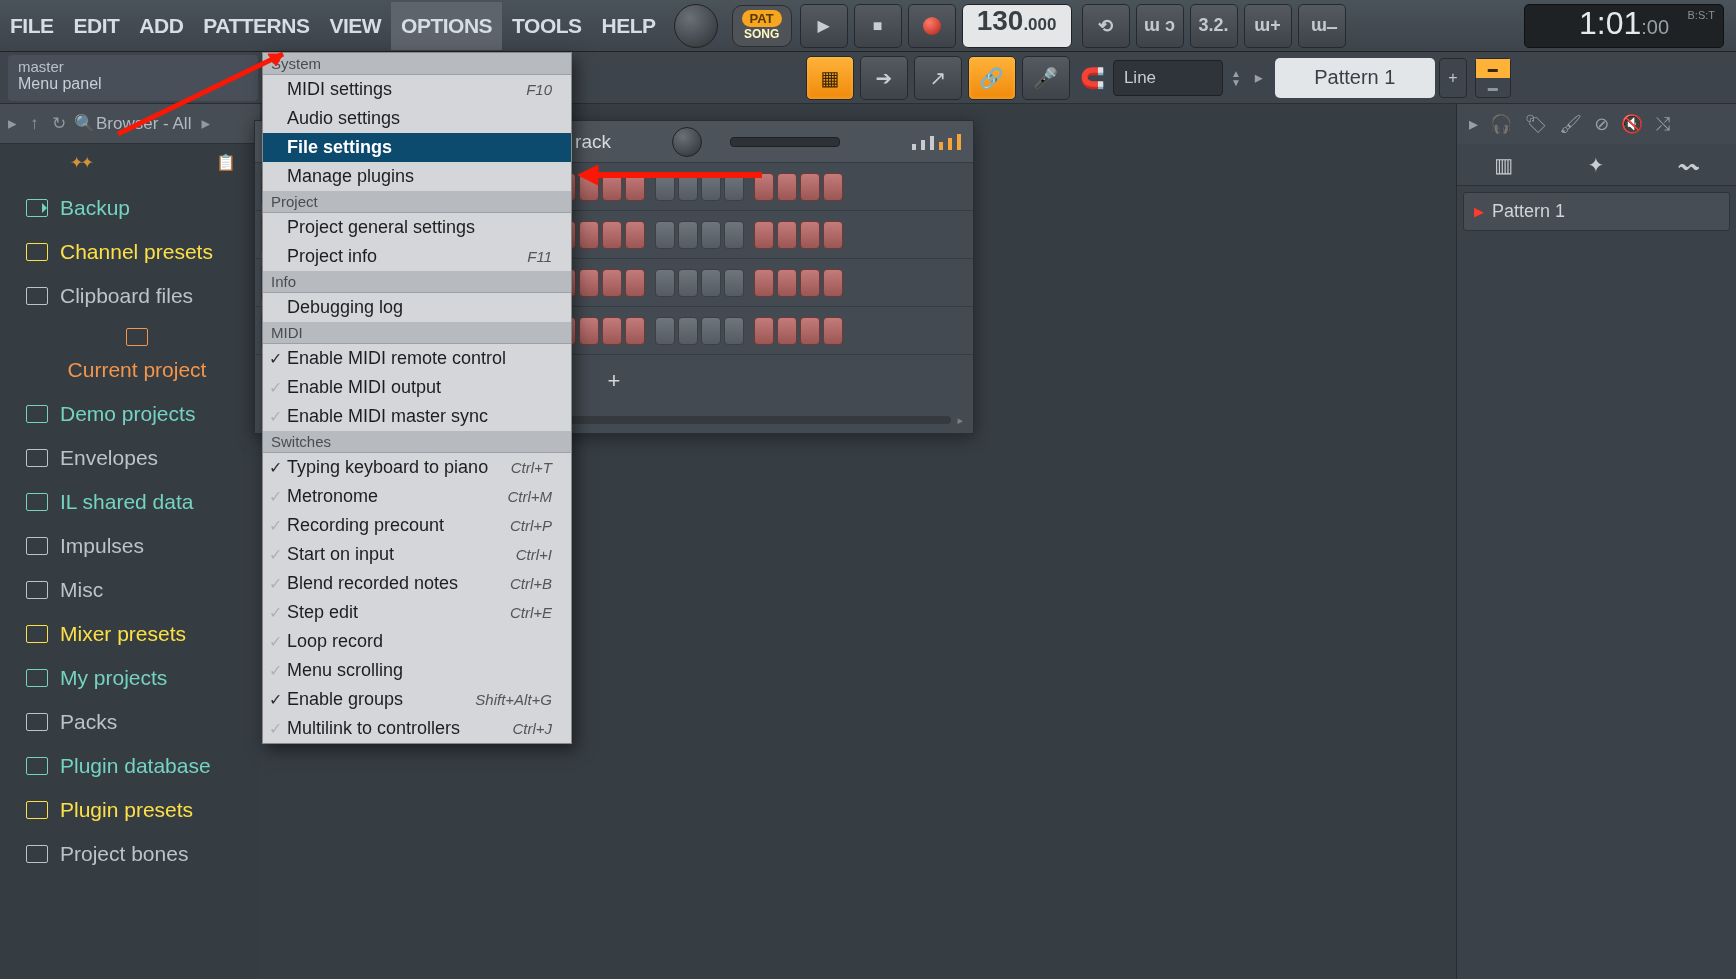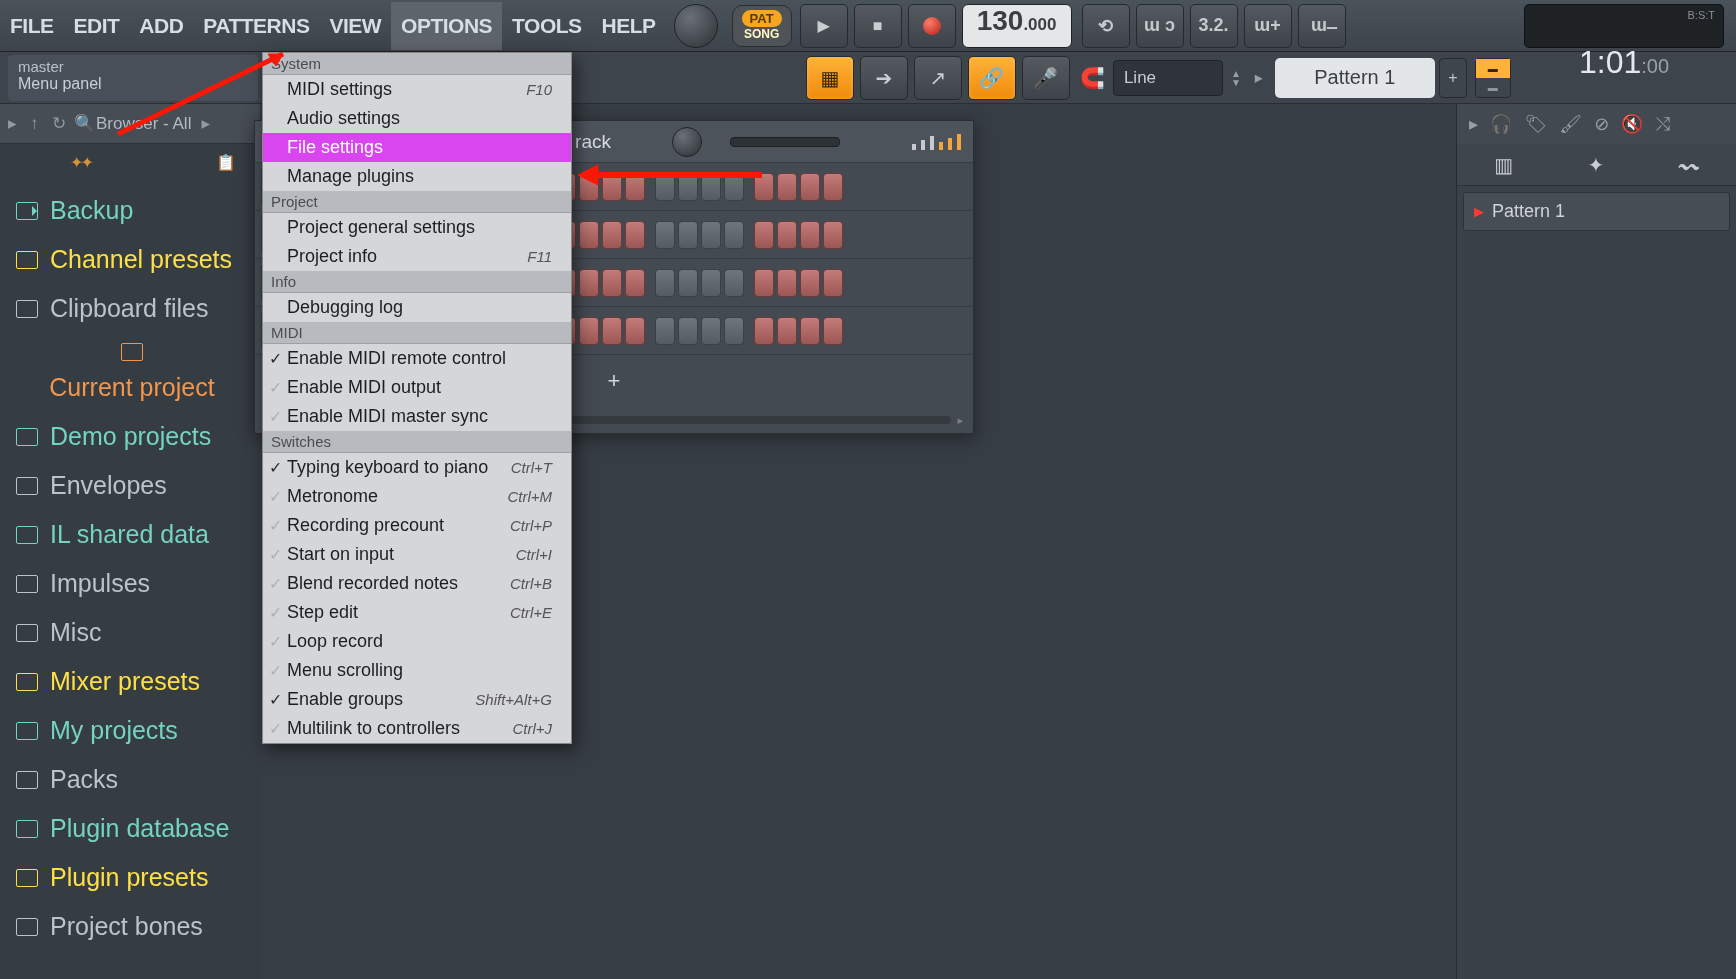--- a/index.html
+++ b/index.html
@@ -137,7 +137,7 @@
     </div>
   <div class="time-disp">
     <span class="small">B:S:T</span>
-    <span style="font-size:32px;font-weight:300;margin-top:39px;">1:01</span>
+    <span style="font-size:32px;font-weight:300;">1:01</span>
     <span style="font-size:20px;color:#9aa0a6;">:00</span>
   </div>
 </div>

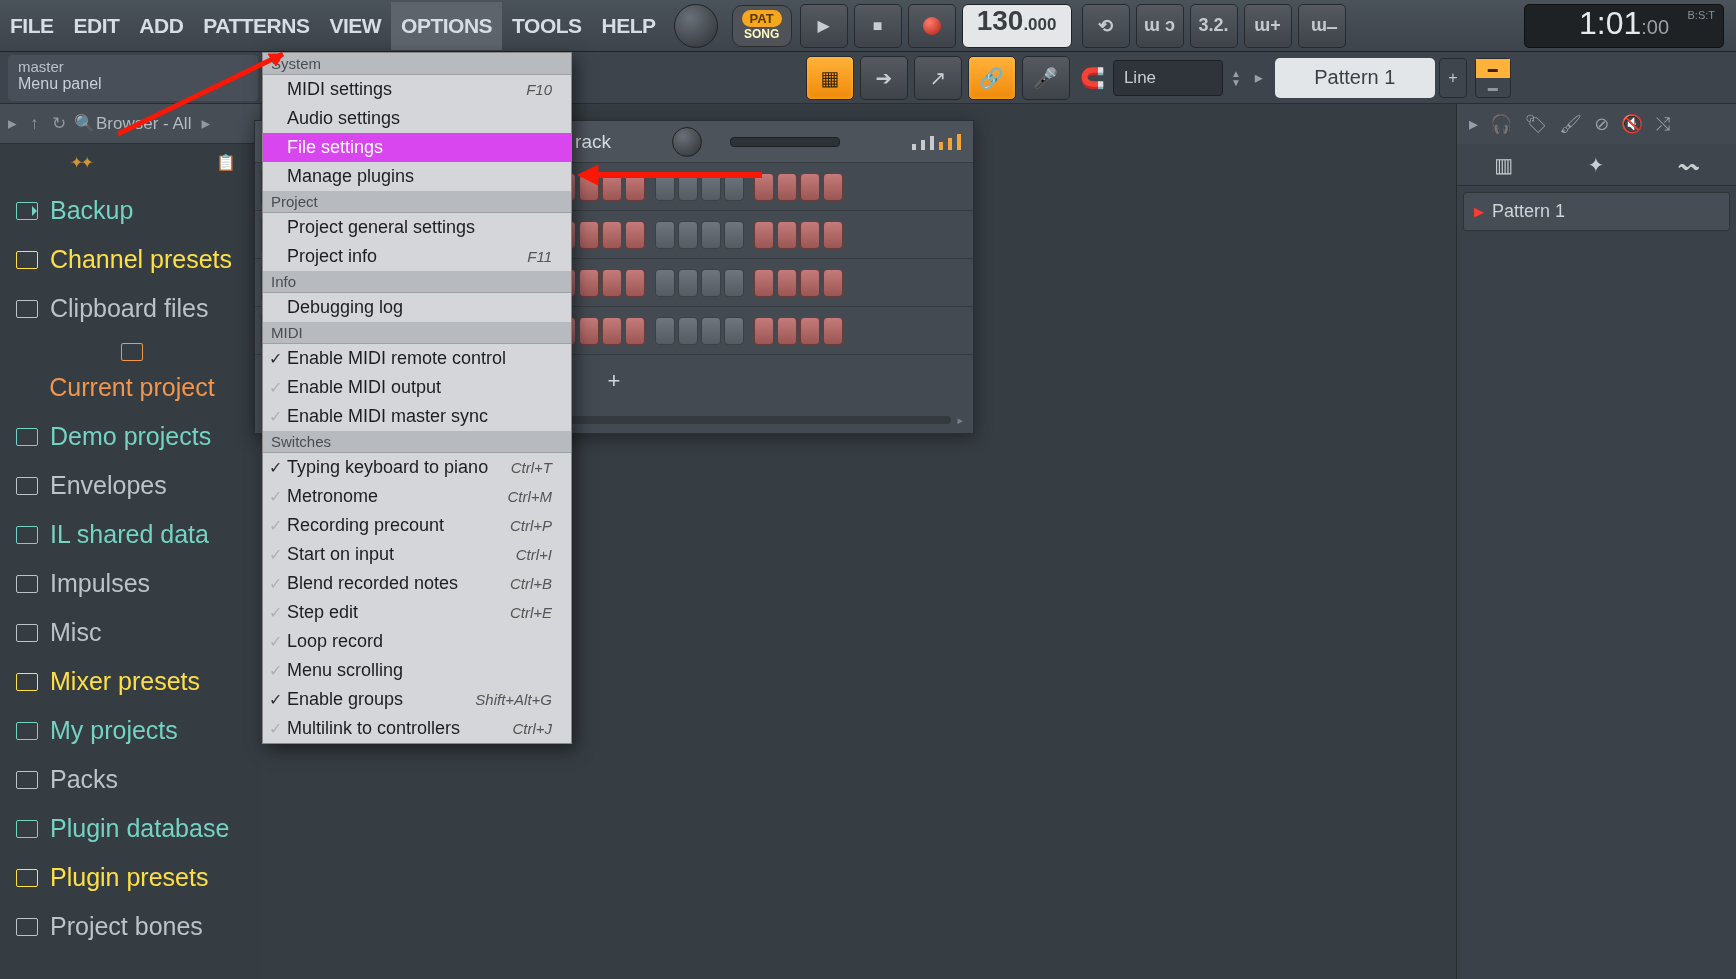--- a/index.html
+++ b/index.html
@@ -78,7 +78,7 @@
     .dd-menu { position:absolute; left:262px; top:52px; width:310px; background:#d4d6d9; border:1px solid #888; box-shadow:4px 6px 16px rgba(0,0,0,.5); z-index:50;}
     .dd-header { background:#b7bbbf; color:#4a4d50; font-size:15px; padding:2px 8px; border-bottom:1px solid #9da0a4;}
     .dd-item { display:flex; align-items:center; padding:4px 19px 4px 24px; font-size:18px; color:#1c1e20; position:relative; cursor:pointer;}
-    .dd-item.hover { background:#d946ef; color:#fff;}
+    .dd-item.hover { background:#0c4a6e; color:#fff;font-weight:bold;}
     .dd-item .kb { margin-left:auto; font-size:15px; color:#555; font-style:italic;}
     .dd-check::before { content:'✓'; position:absolute; left:6px; font-size:16px; color:#2a2c2e;}
     .dd-uncheck::before { content:'✓'; position:absolute; left:6px; font-size:16px; color:#b0b0b0;}

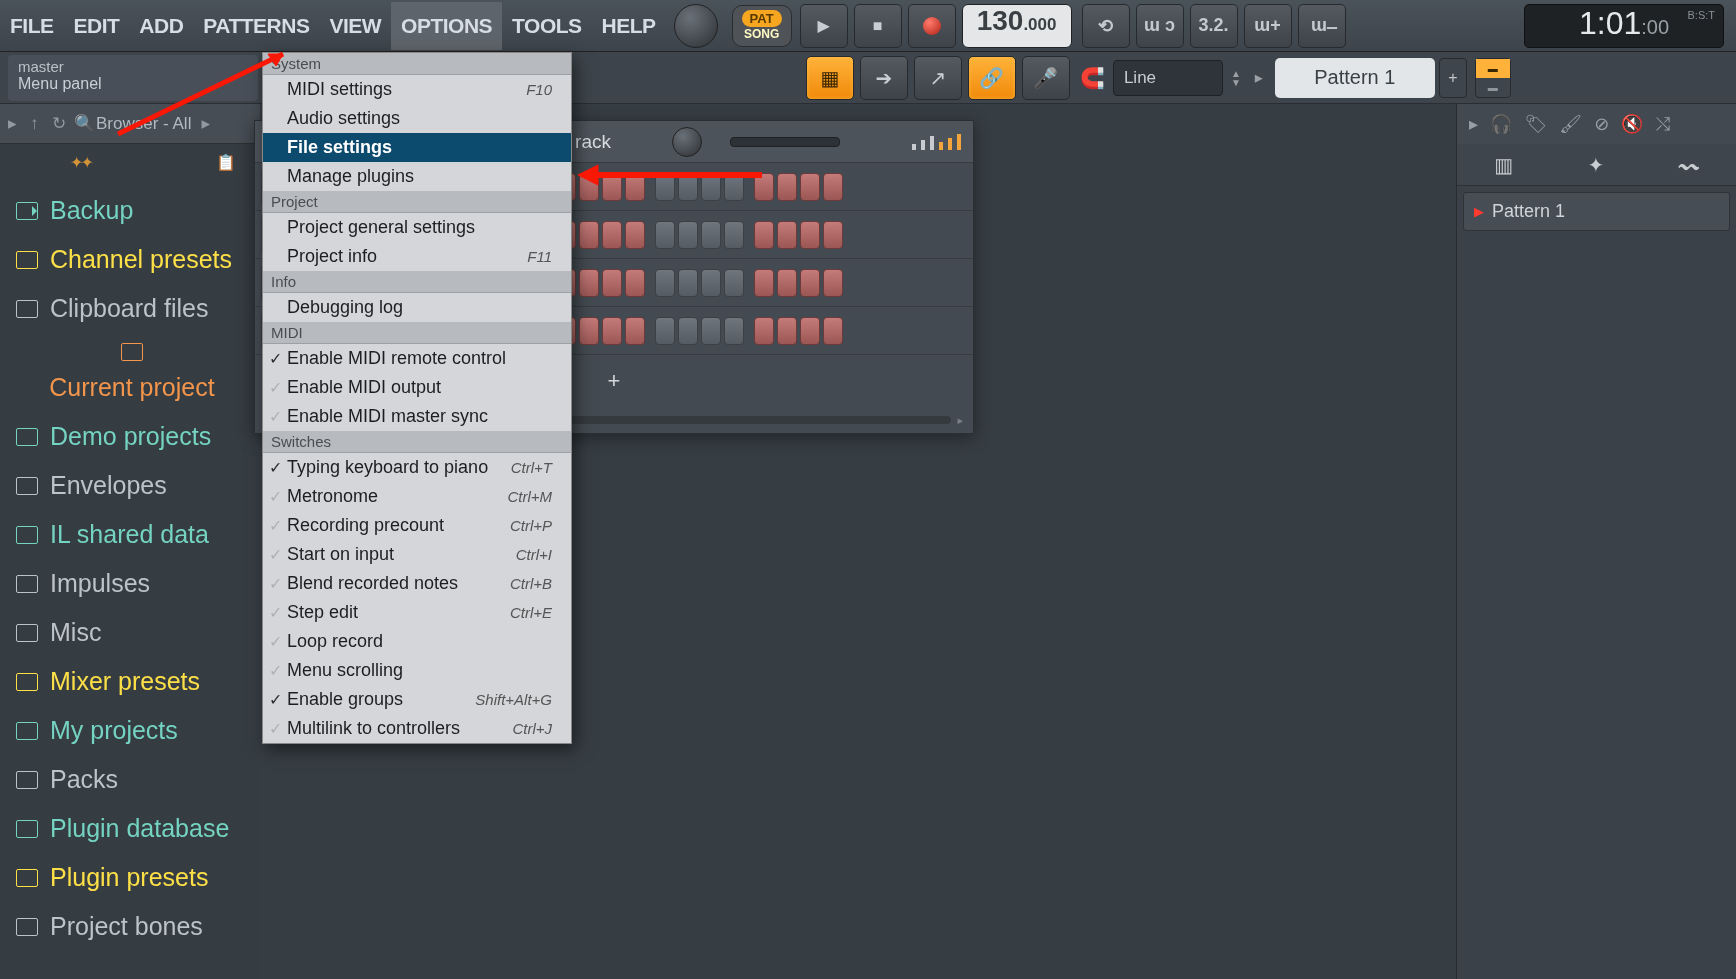--- a/index.html
+++ b/index.html
@@ -44,7 +44,7 @@
     .bhdr-ico{width:16px; opacity:.7;}
     .browser-tools{height:36px; display:flex; align-items:center; justify-content:space-between; padding:0 24px 0 70px; color:#d39339;}
     .tree { flex:1; overflow:auto; padding:6px 0;}
-    .tree-item { display:flex; align-items:center; gap:12px; padding:10px 12px 10px 16px; font-size:25px; cursor:pointer;}
+    .tree-item { display:flex; align-items:center; gap:12px; padding:10px 12px 10px 26px; font-size:21px; cursor:pointer;}
     .ti-icon { width:22px; height:18px; border:1.5px solid currentColor; border-radius:2px; position:relative;}
     .ti-icon.arrow::after{content:'';position:absolute;right:-5px;top:3px;border:5px solid transparent;border-left-color:currentColor;}
     .c-teal { color:#74d3c1; } .c-pink { color:#fde047; } .c-grey{color:#bcc3c9;} .c-orange{color:#f3954b;flex-direction:column;}

